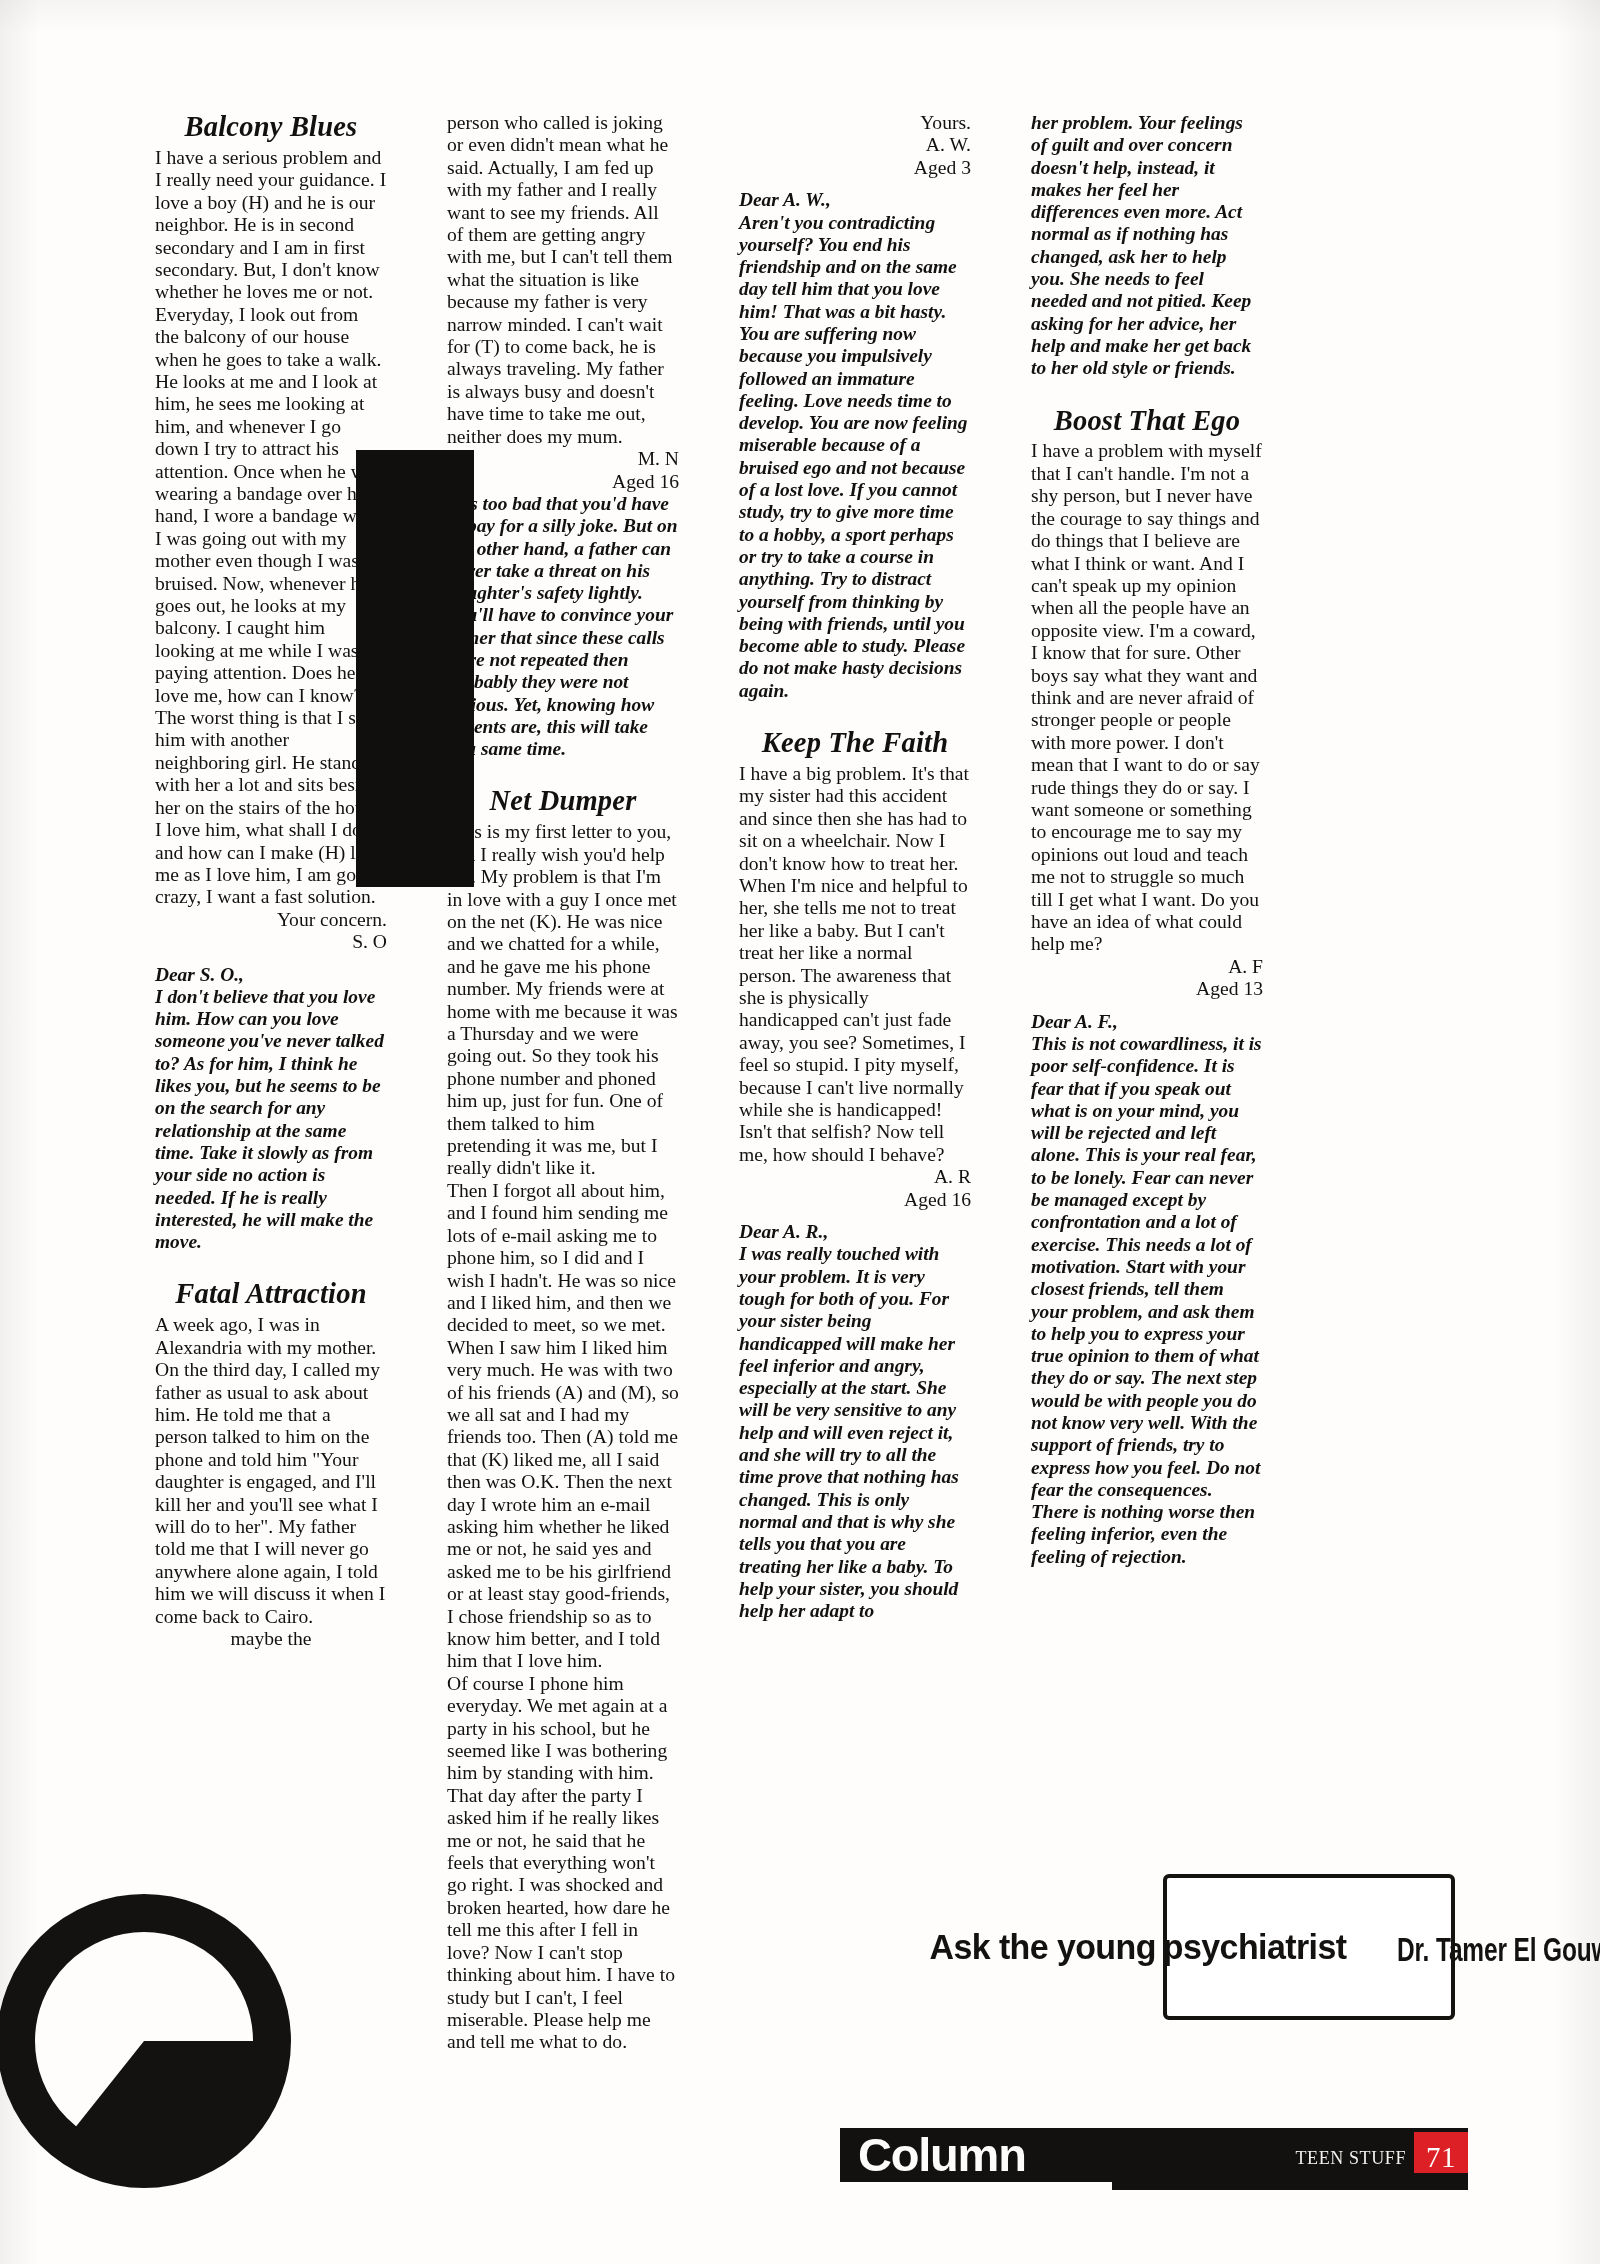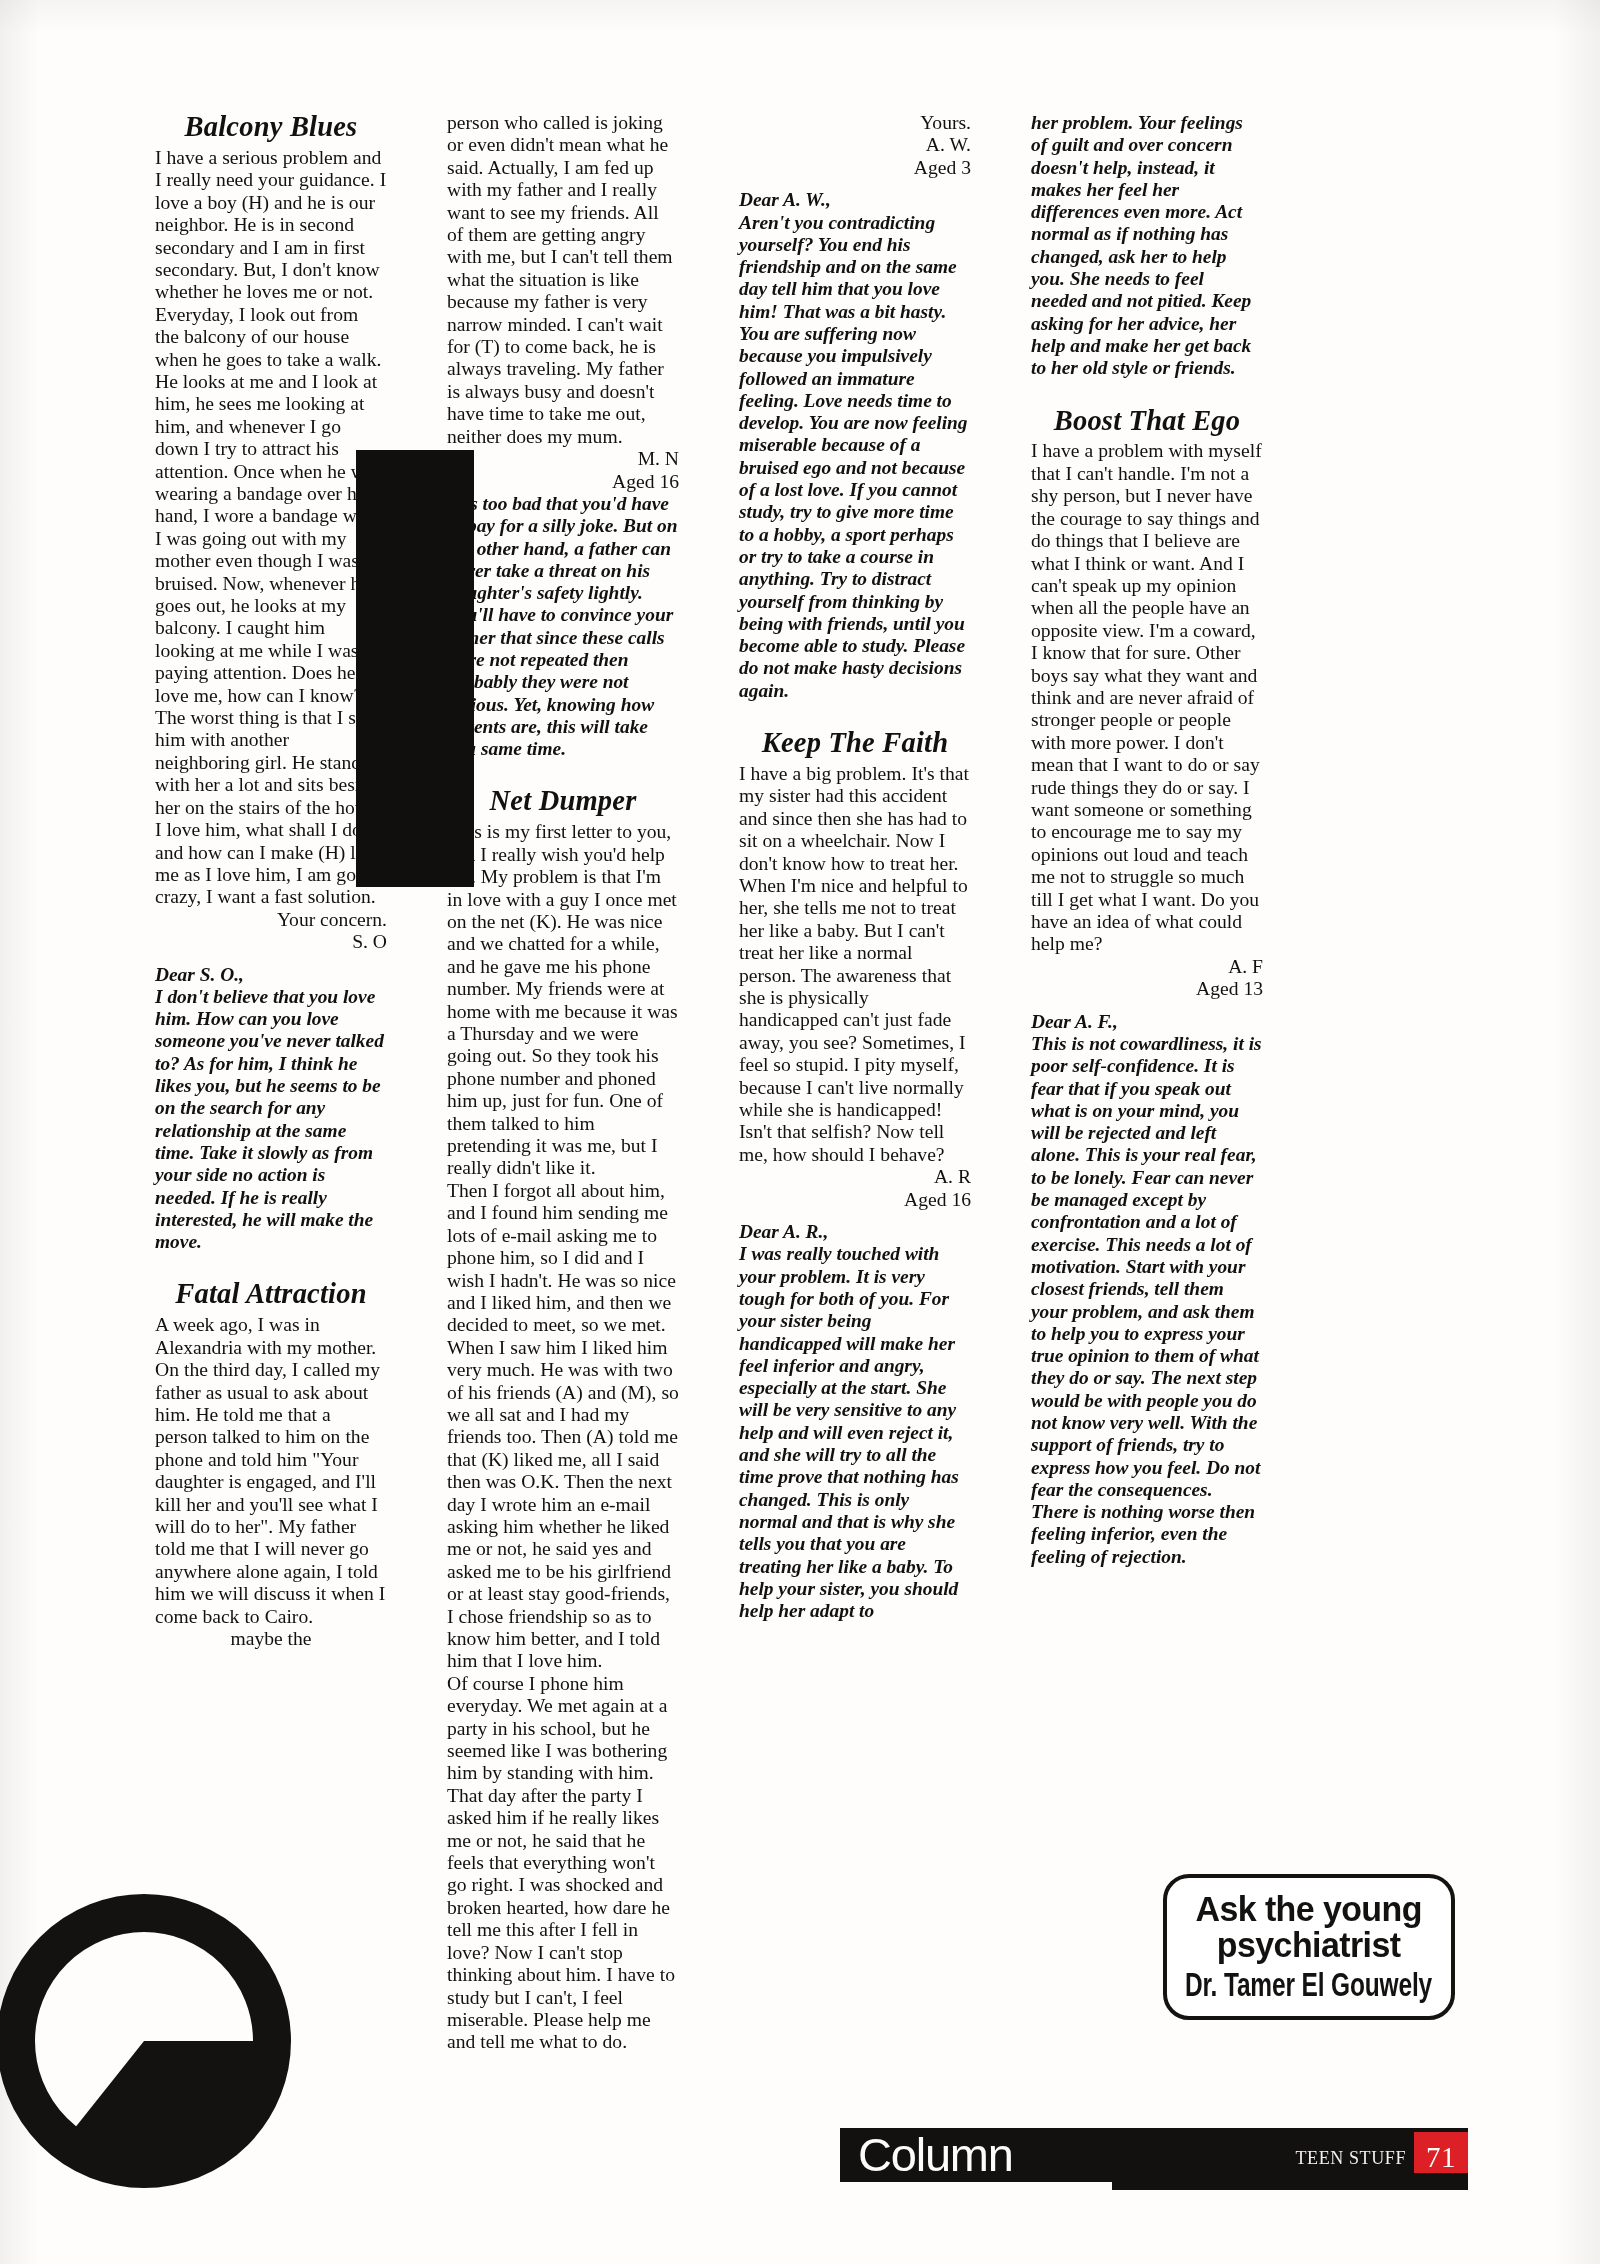--- a/index.html
+++ b/index.html
@@ -118,10 +118,10 @@
     width: 292px;
     height: 146px;
     border: 4px solid #151310;
-    border-radius: 26px;
+    border-radius: 6px;
     background: #ffffff;
     display: flex;
-    flex-direction: column;
+    flex-direction: row;
     align-items: center;
     justify-content: center;
     padding: 4px 6px 6px 6px;

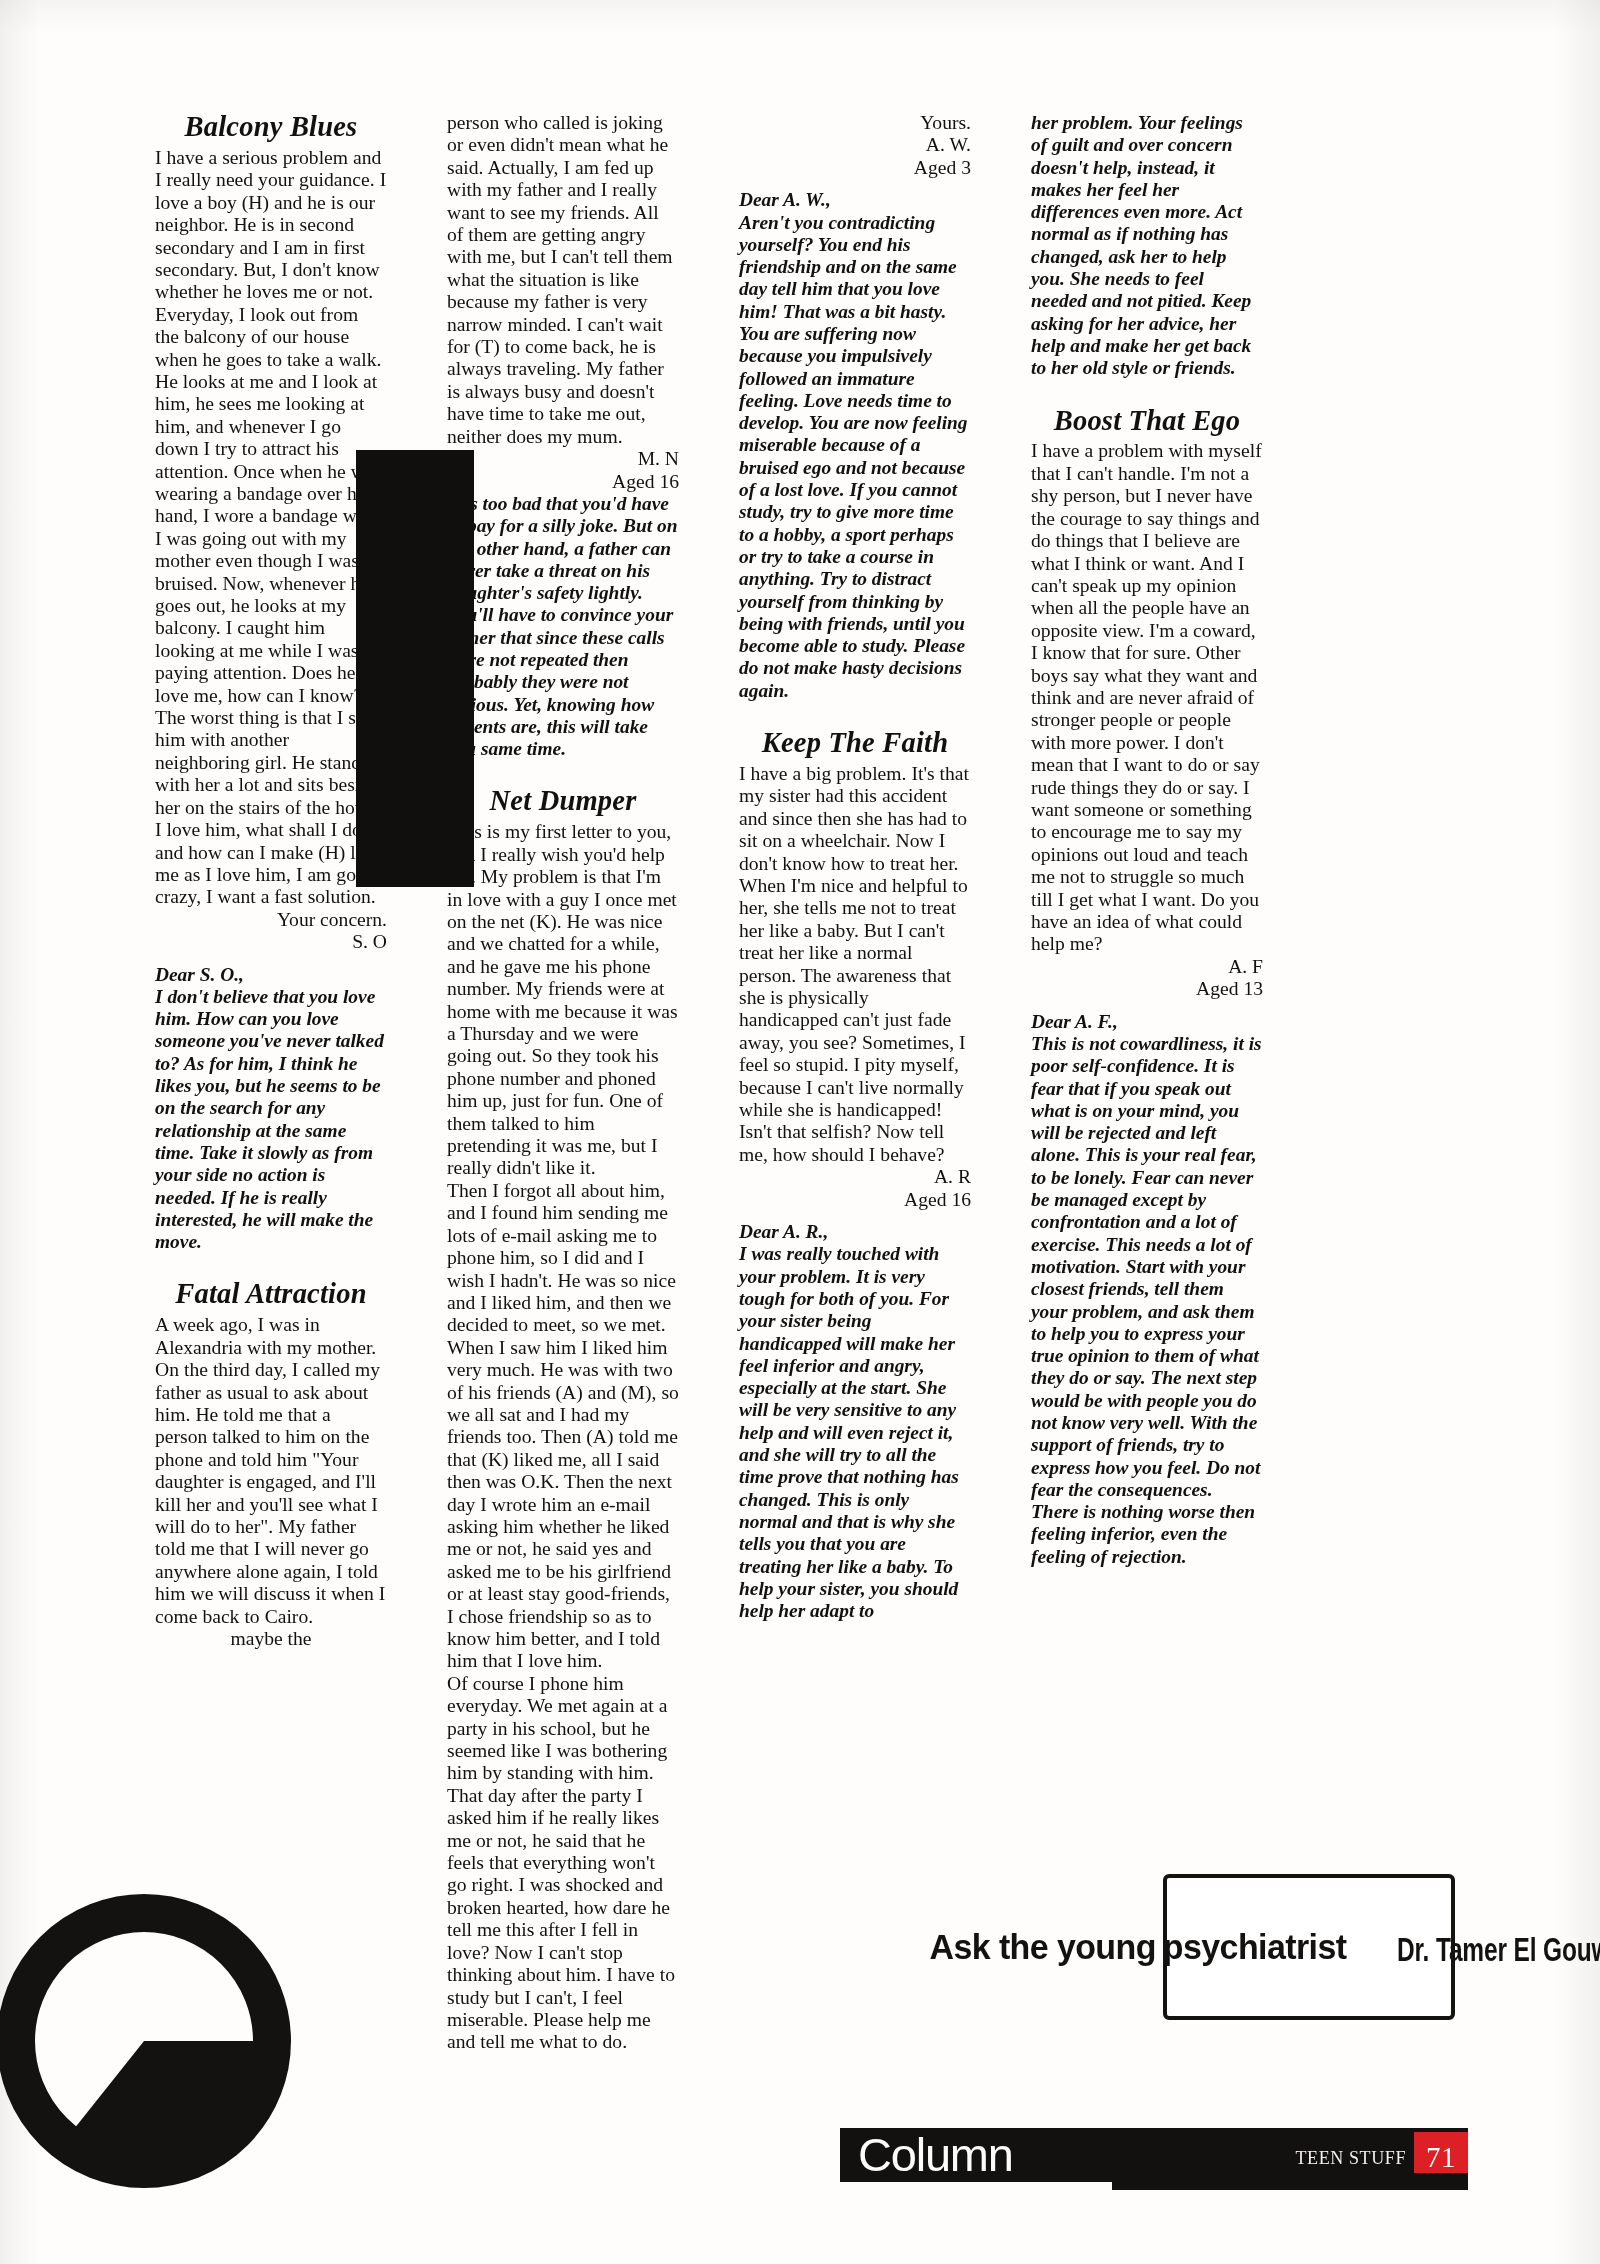--- a/index.html
+++ b/index.html
@@ -179,7 +179,7 @@
     left: 18px;
     top: 1px;
     font-family: "Liberation Sans", "DejaVu Sans", sans-serif;
-    font-weight: normal;
+    font-weight: bold;
     font-size: 47px;
     line-height: 52px;
     color: #fdfcfa;

